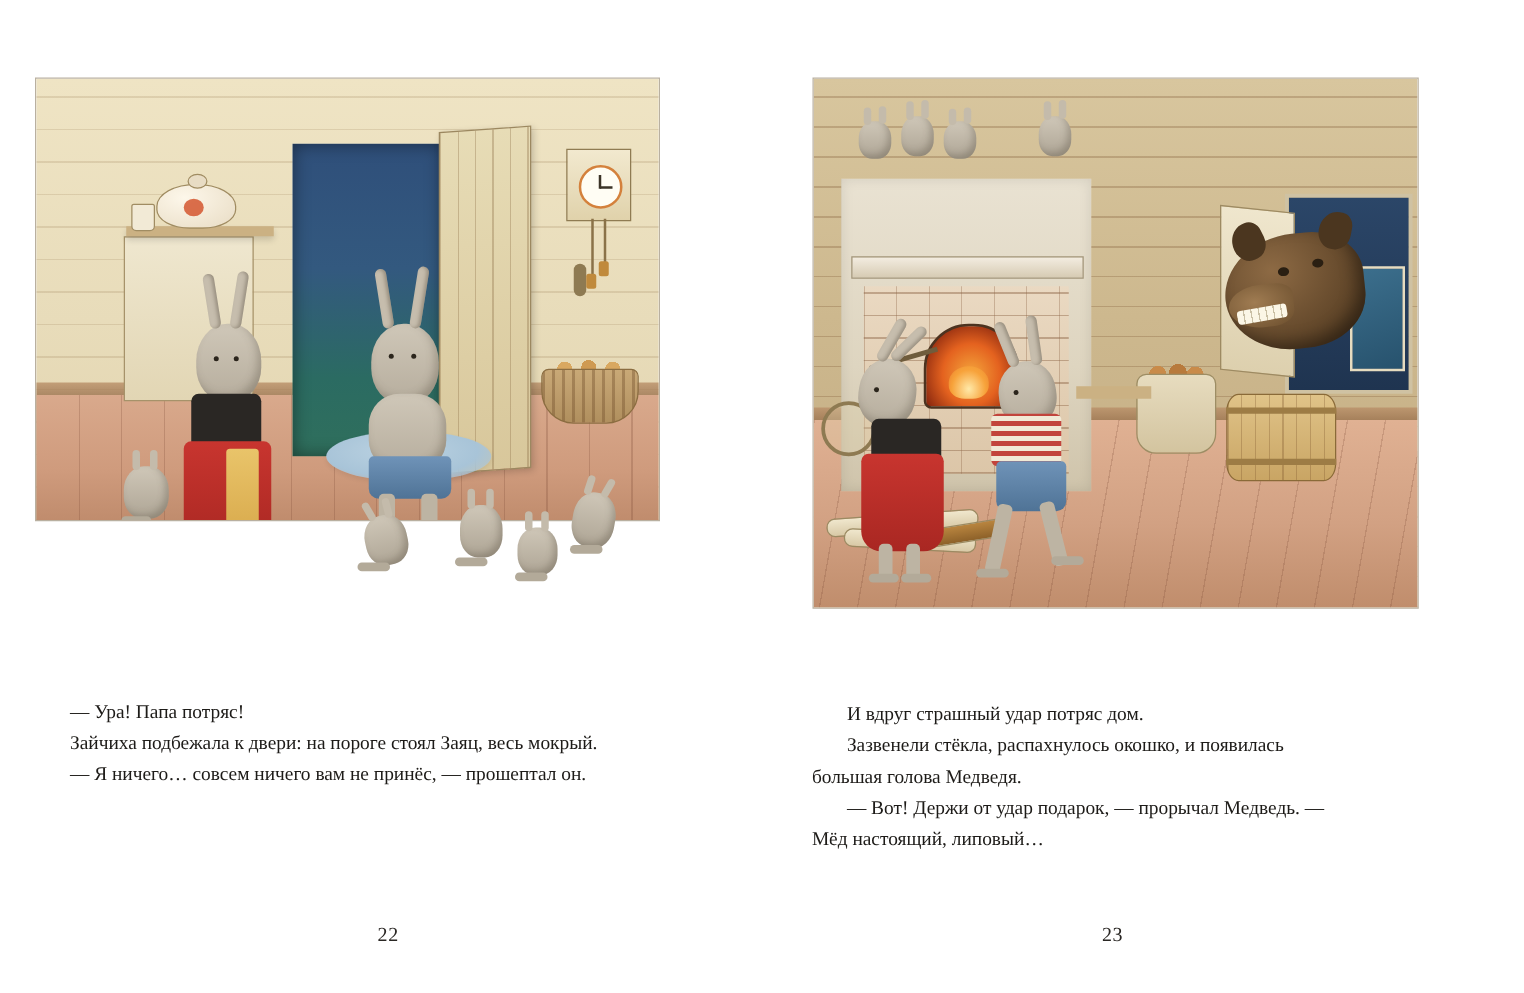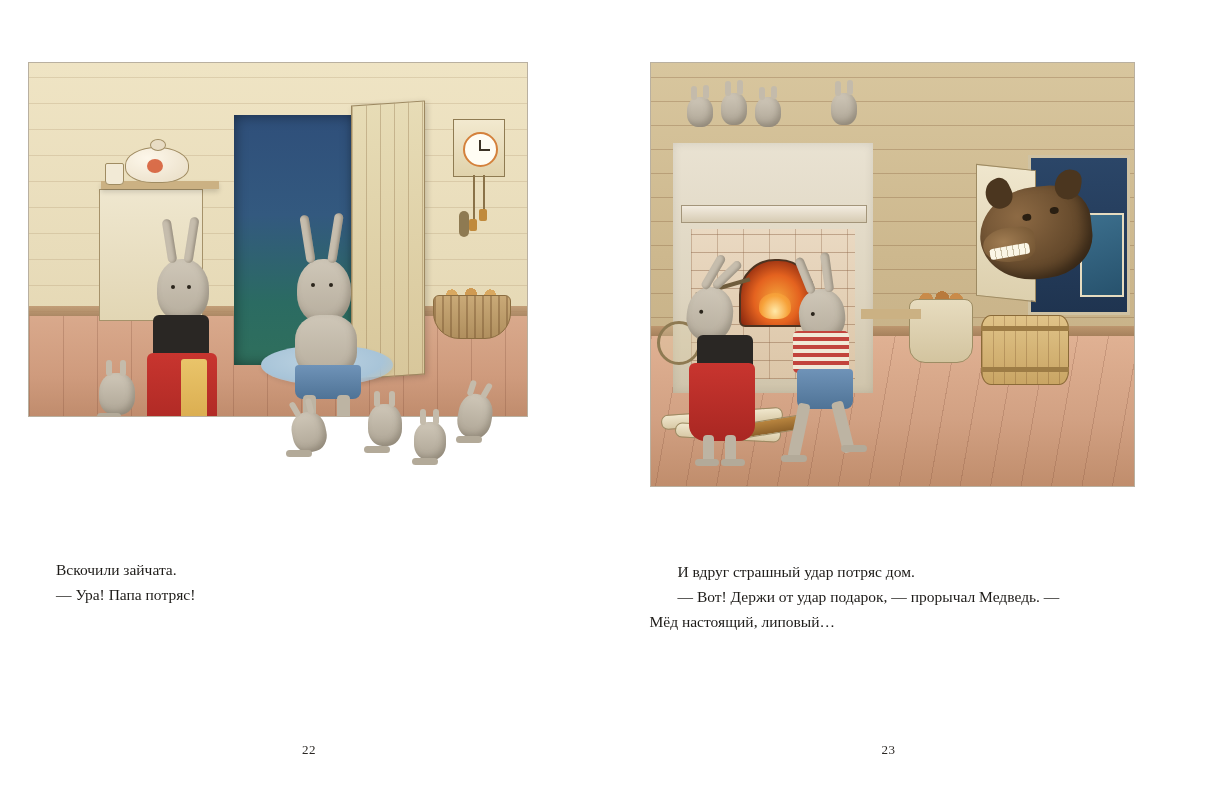--- a/index.html
+++ b/index.html
@@ -623,7 +623,6 @@
     </div>
 
     <div class="text-block" style="margin-top:140px">
-      <p>Вскочили зайчата.</p>
       <p>— Ура! Папа потряс!</p>
     </div>
 

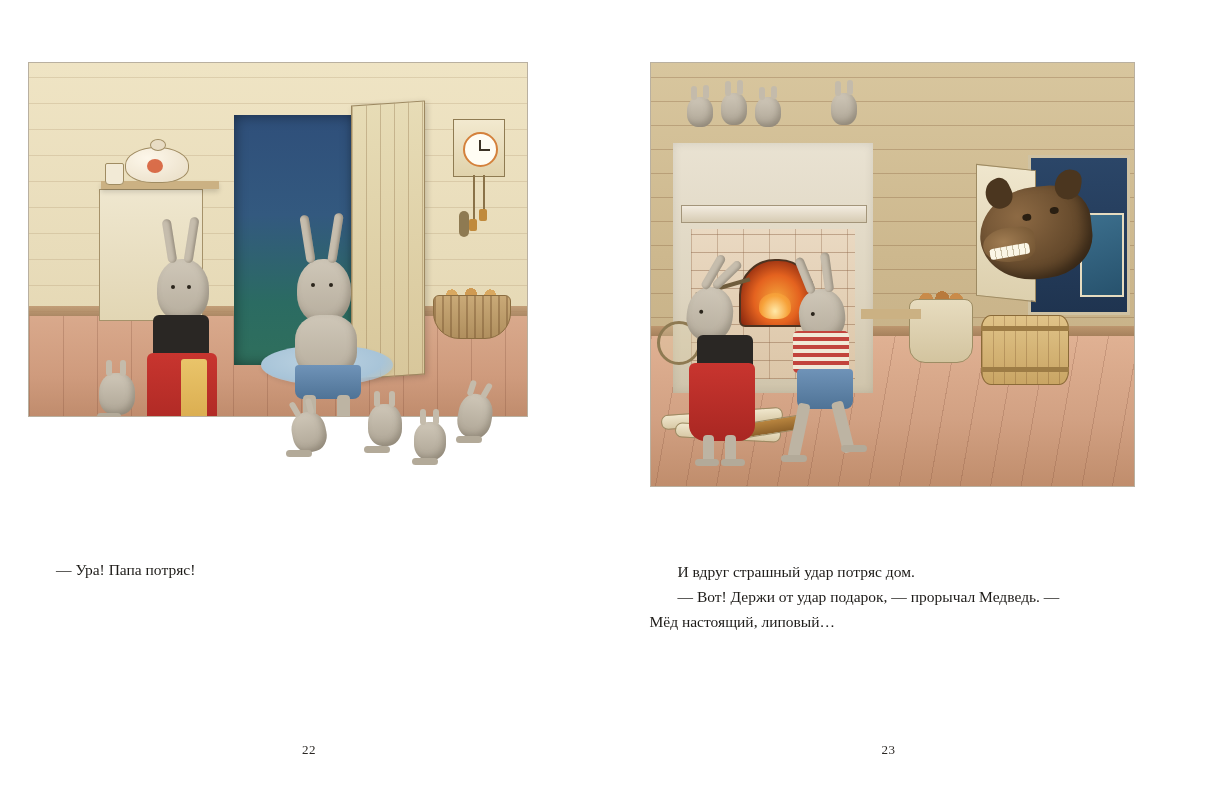--- a/index.html
+++ b/index.html
@@ -624,6 +624,7 @@
 
     <div class="text-block" style="margin-top:140px">
       <p>— Ура! Папа потряс!</p>
+      <p>Зайчиха подбежала к двери: на пороге стоял Заяц, весь мокрый.</p>
     </div>
 
     <div class="folio folio-left">22</div>

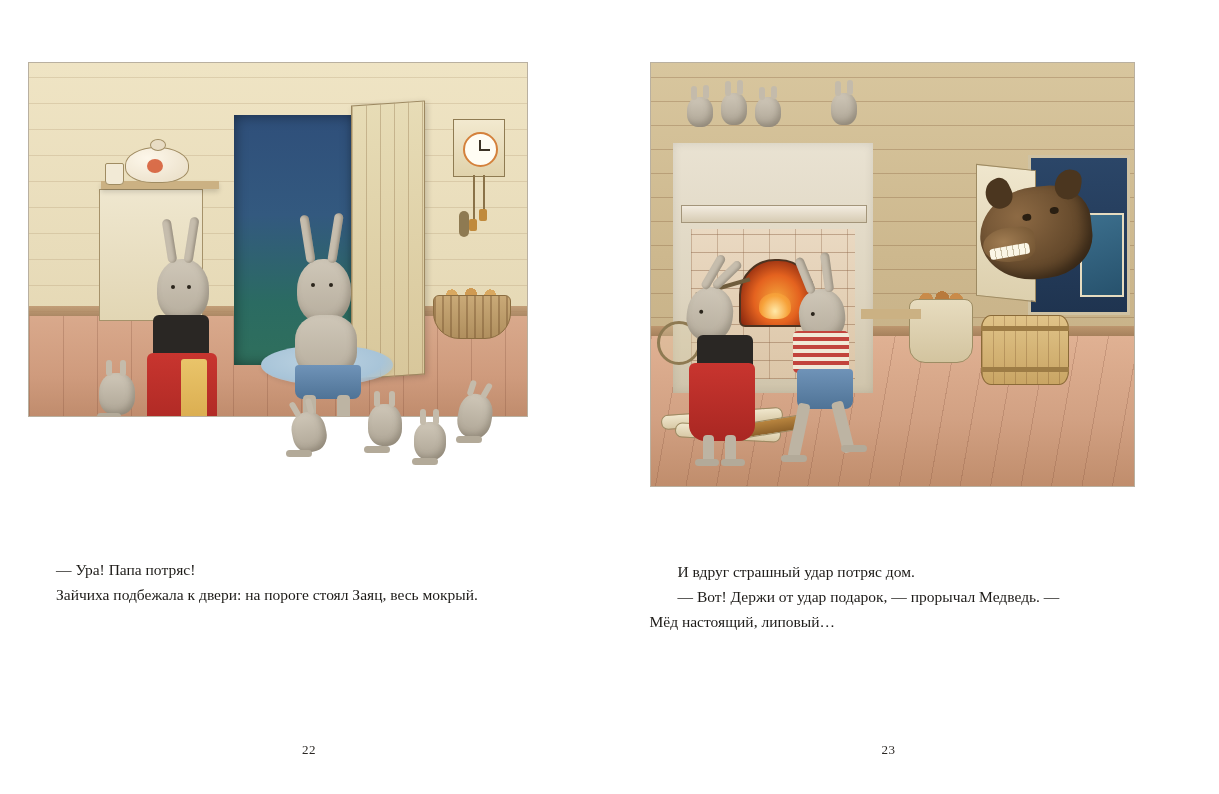--- a/index.html
+++ b/index.html
@@ -716,6 +716,7 @@
 
     <div class="text-block right" style="margin-top:72px">
       <p>И вдруг страшный удар потряс дом.</p>
+      <p>Зазвенели стёкла, распахнулось окошко, и появилась большая голова Медведя.</p>
       <p>— Вот! Держи от удар подарок, — прорычал Медведь. — Мёд настоящий, липовый…</p>
     </div>
 

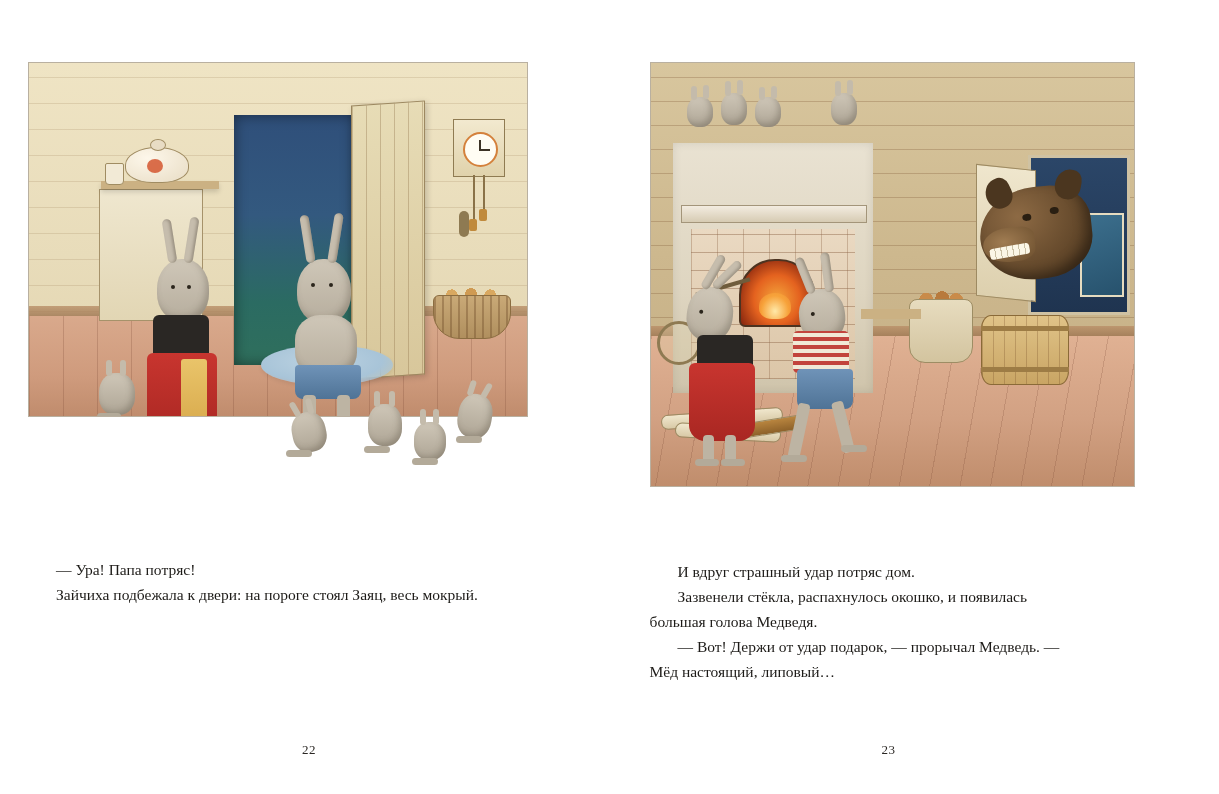--- a/index.html
+++ b/index.html
@@ -625,6 +625,7 @@
     <div class="text-block" style="margin-top:140px">
       <p>— Ура! Папа потряс!</p>
       <p>Зайчиха подбежала к двери: на пороге стоял Заяц, весь мокрый.</p>
+      <p>— Я ничего… совсем ничего вам не принёс, — прошептал он.</p>
     </div>
 
     <div class="folio folio-left">22</div>

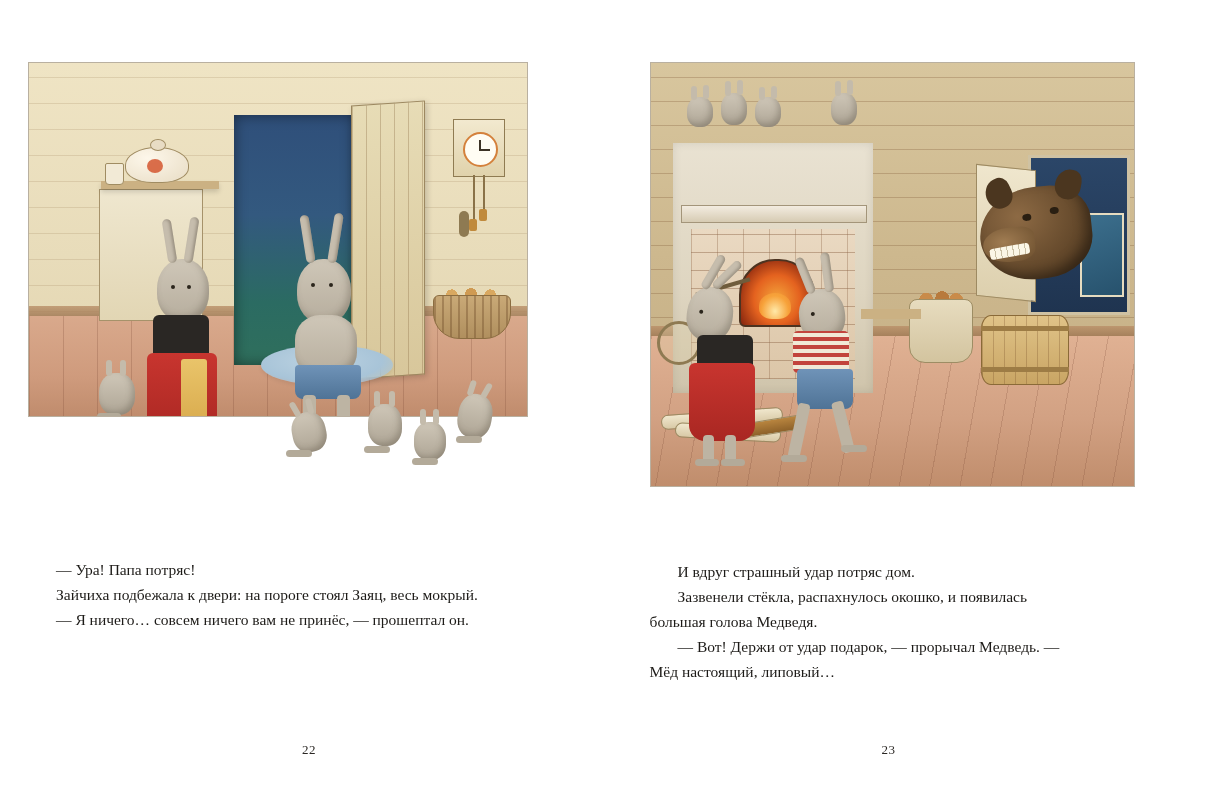--- a/index.html
+++ b/index.html
@@ -530,7 +530,7 @@
   .folio {
     position: absolute;
     bottom: 36px;
-    font-size: 13px;
+    font-size: 16px;
     color: #2a2724;
     letter-spacing: .5px;
   }

